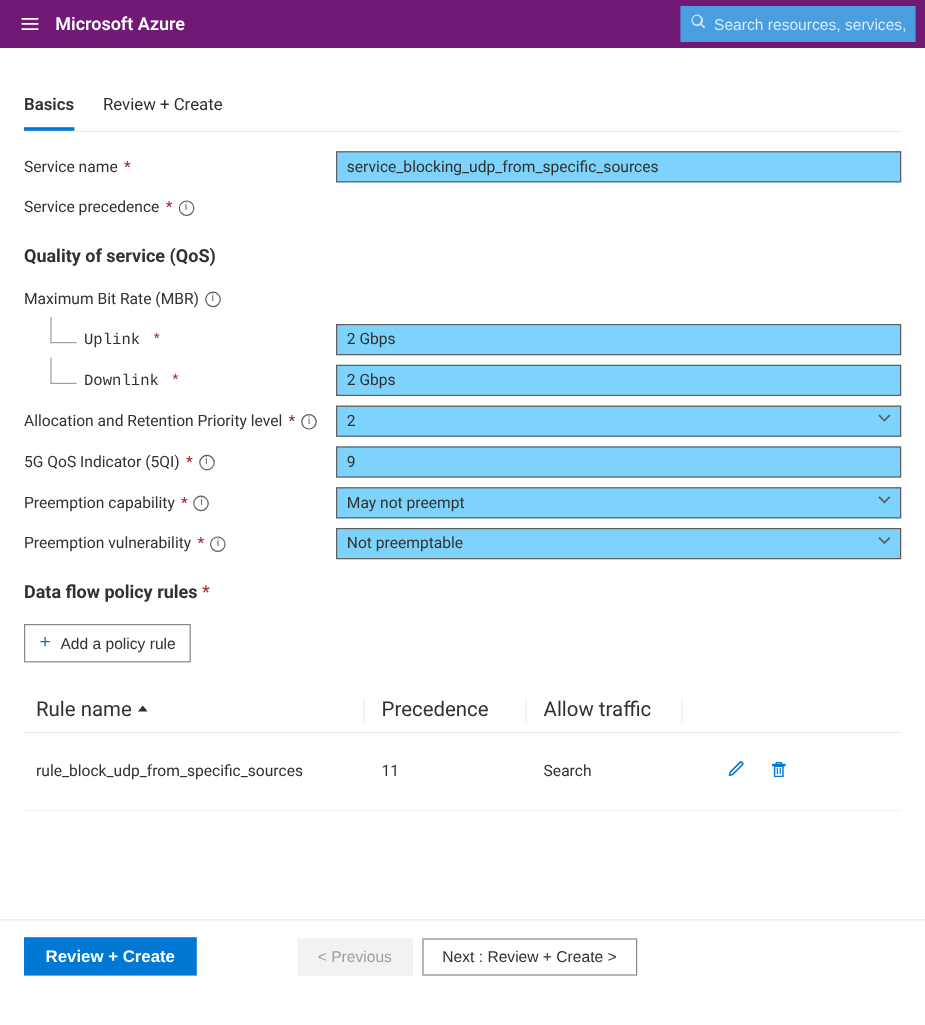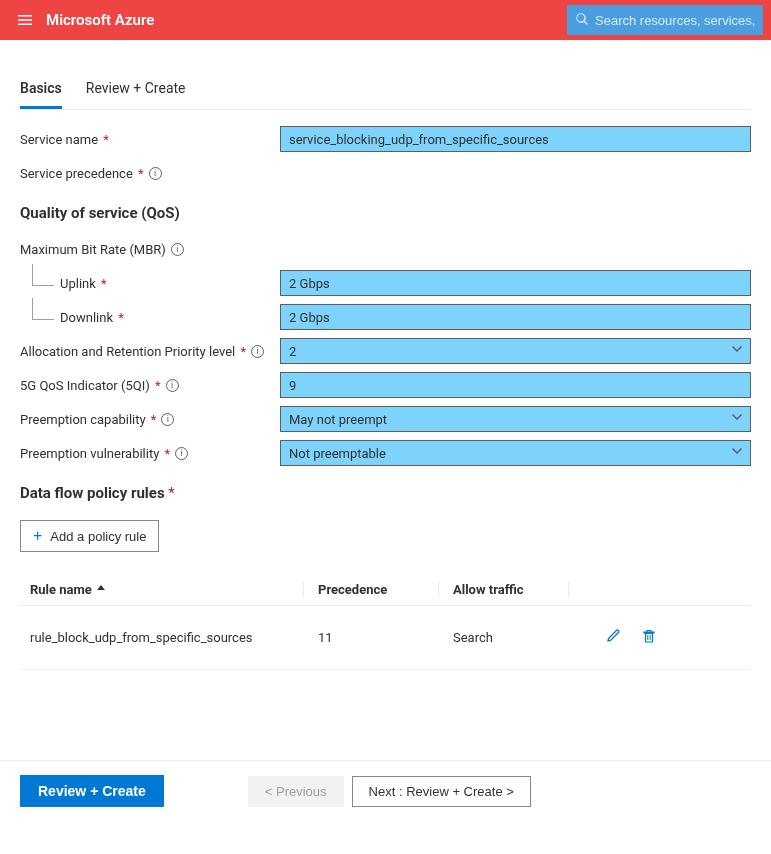--- a/index.html
+++ b/index.html
@@ -4,7 +4,7 @@
 <style>
   * { box-sizing: border-box; margin: 0; padding: 0; }
   body { font-family: "Segoe UI", -apple-system, BlinkMacSystemFont, Roboto, sans-serif; font-size: 13px; color: #323130; background: #fff; width: 771px; }
-  .topbar { background: #ef4444; height: 40px; display: flex; align-items: center; padding: 0 8px; color: #fff; }
+  .topbar { background: #701a75; height: 40px; display: flex; align-items: center; padding: 0 8px; color: #fff; }
   .hamburger { width: 34px; height: 40px; display: flex; align-items: center; justify-content: center; cursor: pointer; }
   .hamburger svg { width: 16px; height: 16px; fill: #fff; }
   .brand { font-size: 15px; font-weight: 600; margin-left: 4px; }

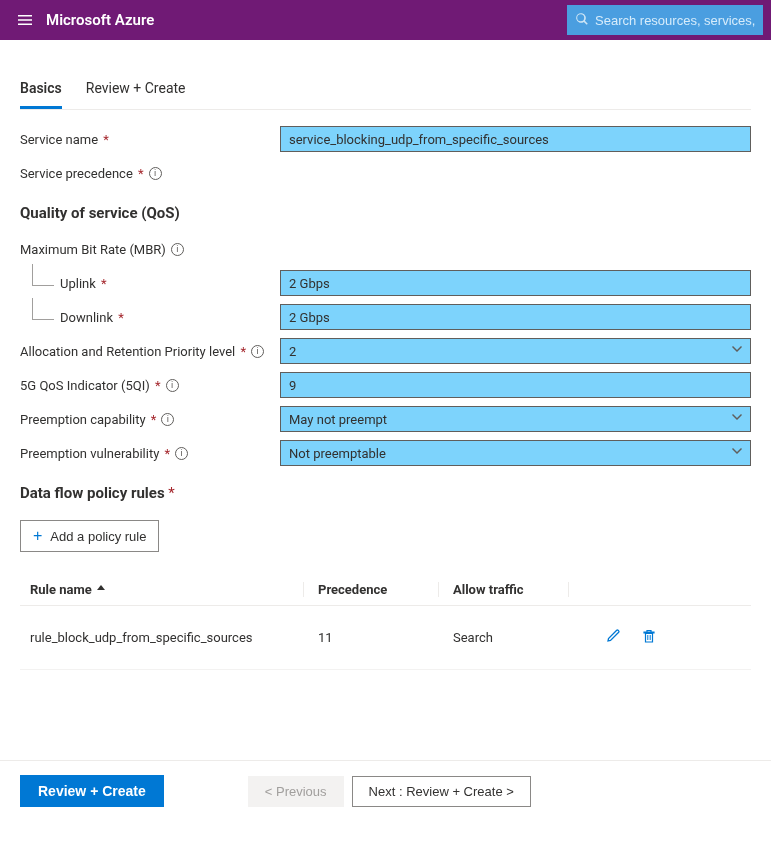--- a/index.html
+++ b/index.html
@@ -32,7 +32,7 @@
   .sel-wrap .chev { position: absolute; right: 8px; top: 50%; transform: translateY(-50%); pointer-events: none; }
   .sel-wrap .chev svg { width: 12px; height: 12px; fill: #605e5c; }
   h3 { font-size: 15px; font-weight: 700; margin: 18px 0 14px 0; }
-  .indent-group { margin-left: 12px; }
+  .indent-group { margin-left: 22px; font-family: Liberation Mono, monospace; }
   .tree-label { display: flex; align-items: center; position: relative; }
   .tree-branch { width: 22px; height: 22px; border-left: 1px solid #a19f9d; border-bottom: 1px solid #a19f9d; margin-right: 6px; margin-top: -16px; }
   .add-rule-btn { border: 1px solid #8a8886; background: #fff; padding: 6px 12px; font-size: 13px; display: inline-flex; align-items: center; gap: 8px; cursor: pointer; color: #323130; margin-top: 4px; }

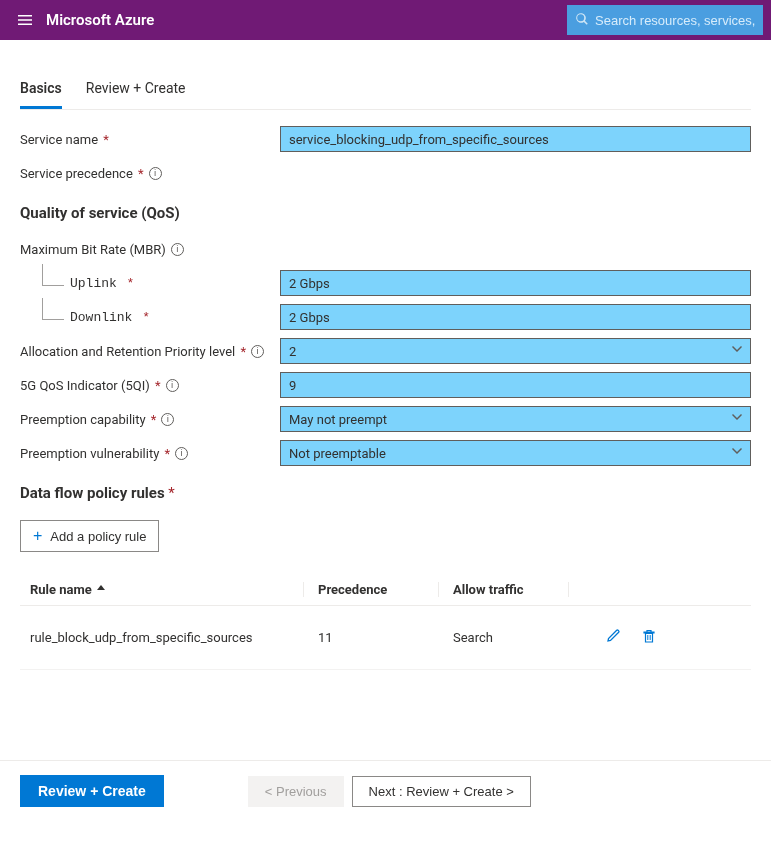--- a/index.html
+++ b/index.html
@@ -38,7 +38,7 @@
   .add-rule-btn { border: 1px solid #8a8886; background: #fff; padding: 6px 12px; font-size: 13px; display: inline-flex; align-items: center; gap: 8px; cursor: pointer; color: #323130; margin-top: 4px; }
   .add-rule-btn .plus { color: #0078d4; font-size: 16px; font-weight: 400; }
   .table { margin-top: 22px; }
-  .thead { display: flex; border-bottom: 1px solid #edebe9; padding: 8px 4px; font-weight: 700; font-size: 13px; }
+  .thead { display: flex; border-bottom: 1px solid #edebe9; padding: 8px 4px; font-weight: 400; font-size: 17px; }
   .col-rn { width: 280px; display:flex; align-items:center; gap:4px; border-right: 1px solid #edebe9; padding-left: 6px;}
   .col-pr { width: 135px; border-right: 1px solid #edebe9; padding-left: 14px;}
   .col-at { width: 130px; border-right: 1px solid #edebe9; padding-left: 14px;}

